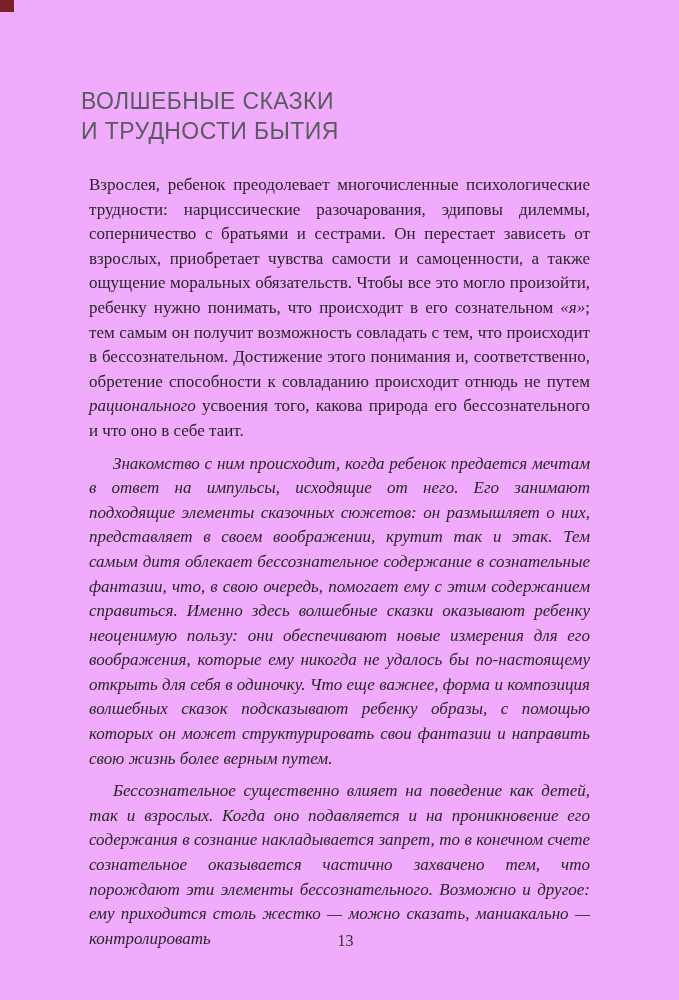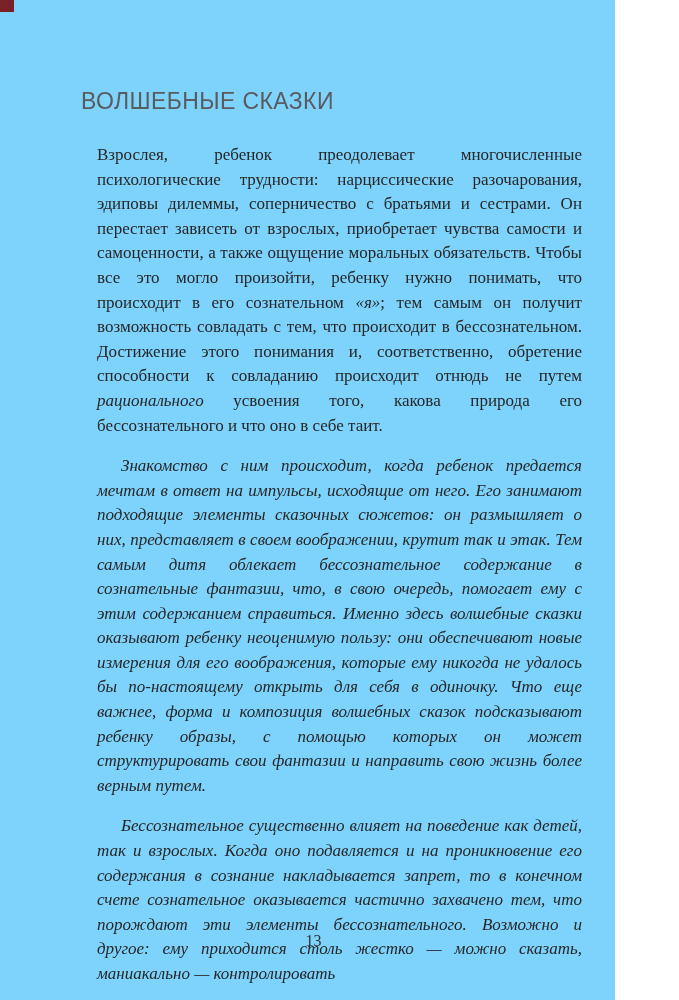--- a/index.html
+++ b/index.html
@@ -14,9 +14,9 @@
   }
   .page {
     position: relative;
-    width: 615px;
+    width: 679px;
     height: 1000px;
-    background: #7dd3fc;
+    background: #f0abfc;
     font-family: "Liberation Serif", serif;
   }
   .corner-mark {

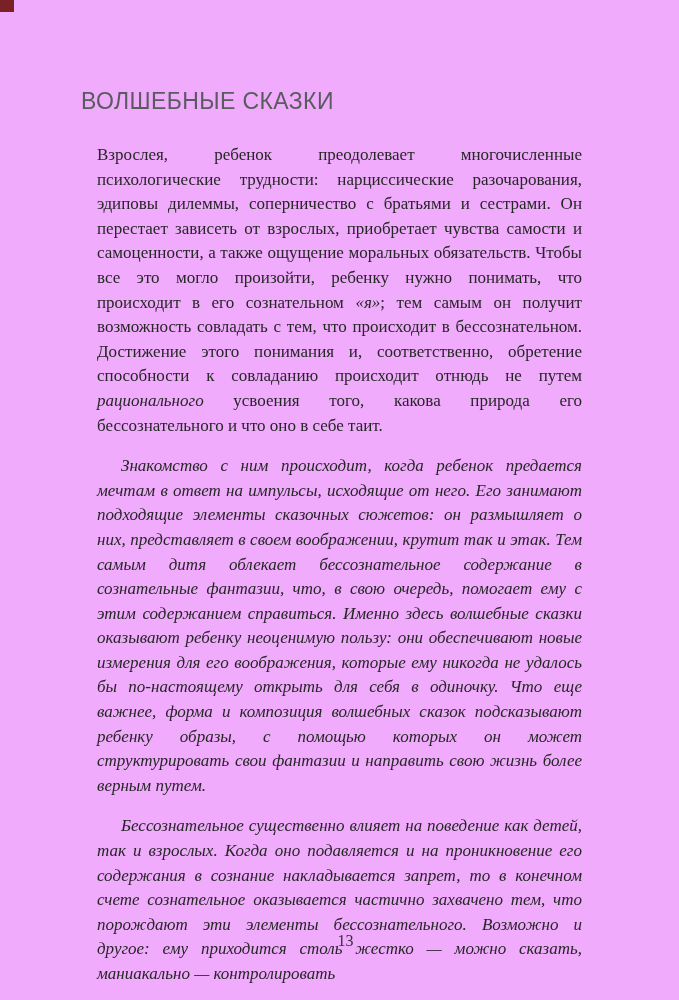--- a/index.html
+++ b/index.html
@@ -81,6 +81,7 @@
   <div class="content">
     <h1 class="chapter-title">
       <span>ВОЛШЕБНЫЕ СКАЗКИ</span><br>
+      <span>И ТРУДНОСТИ БЫТИЯ</span>
     </h1>
 
     <div class="body-text">

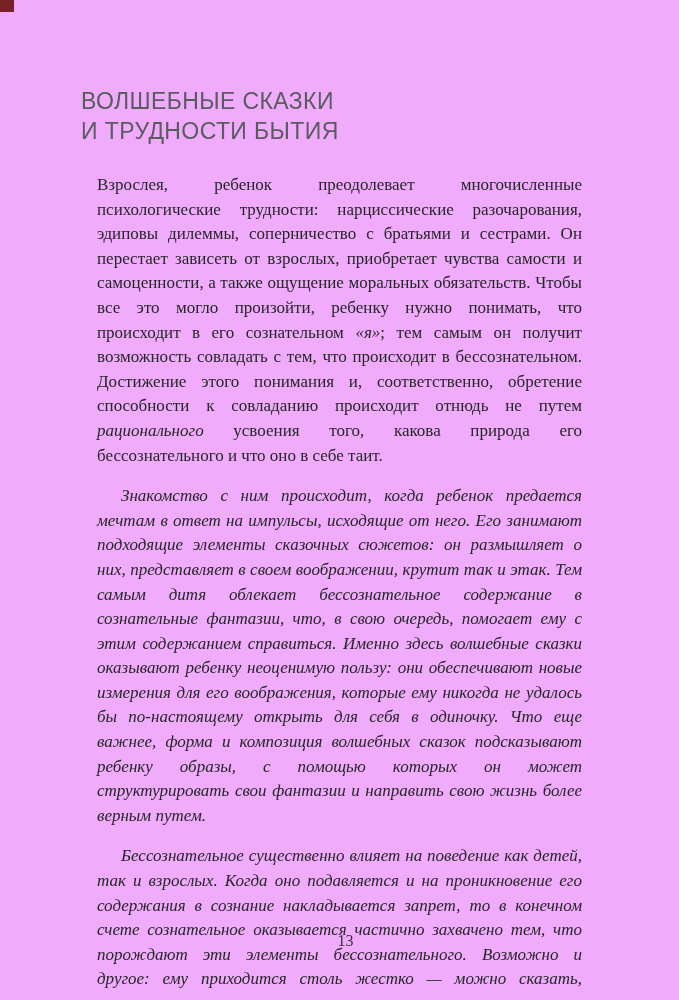--- a/index.html
+++ b/index.html
@@ -51,7 +51,7 @@
     -webkit-hyphens: auto;
   }
   .para {
-    margin: 16px;
+    margin: 8px;
     padding: 0;
   }
   .para.indent {

